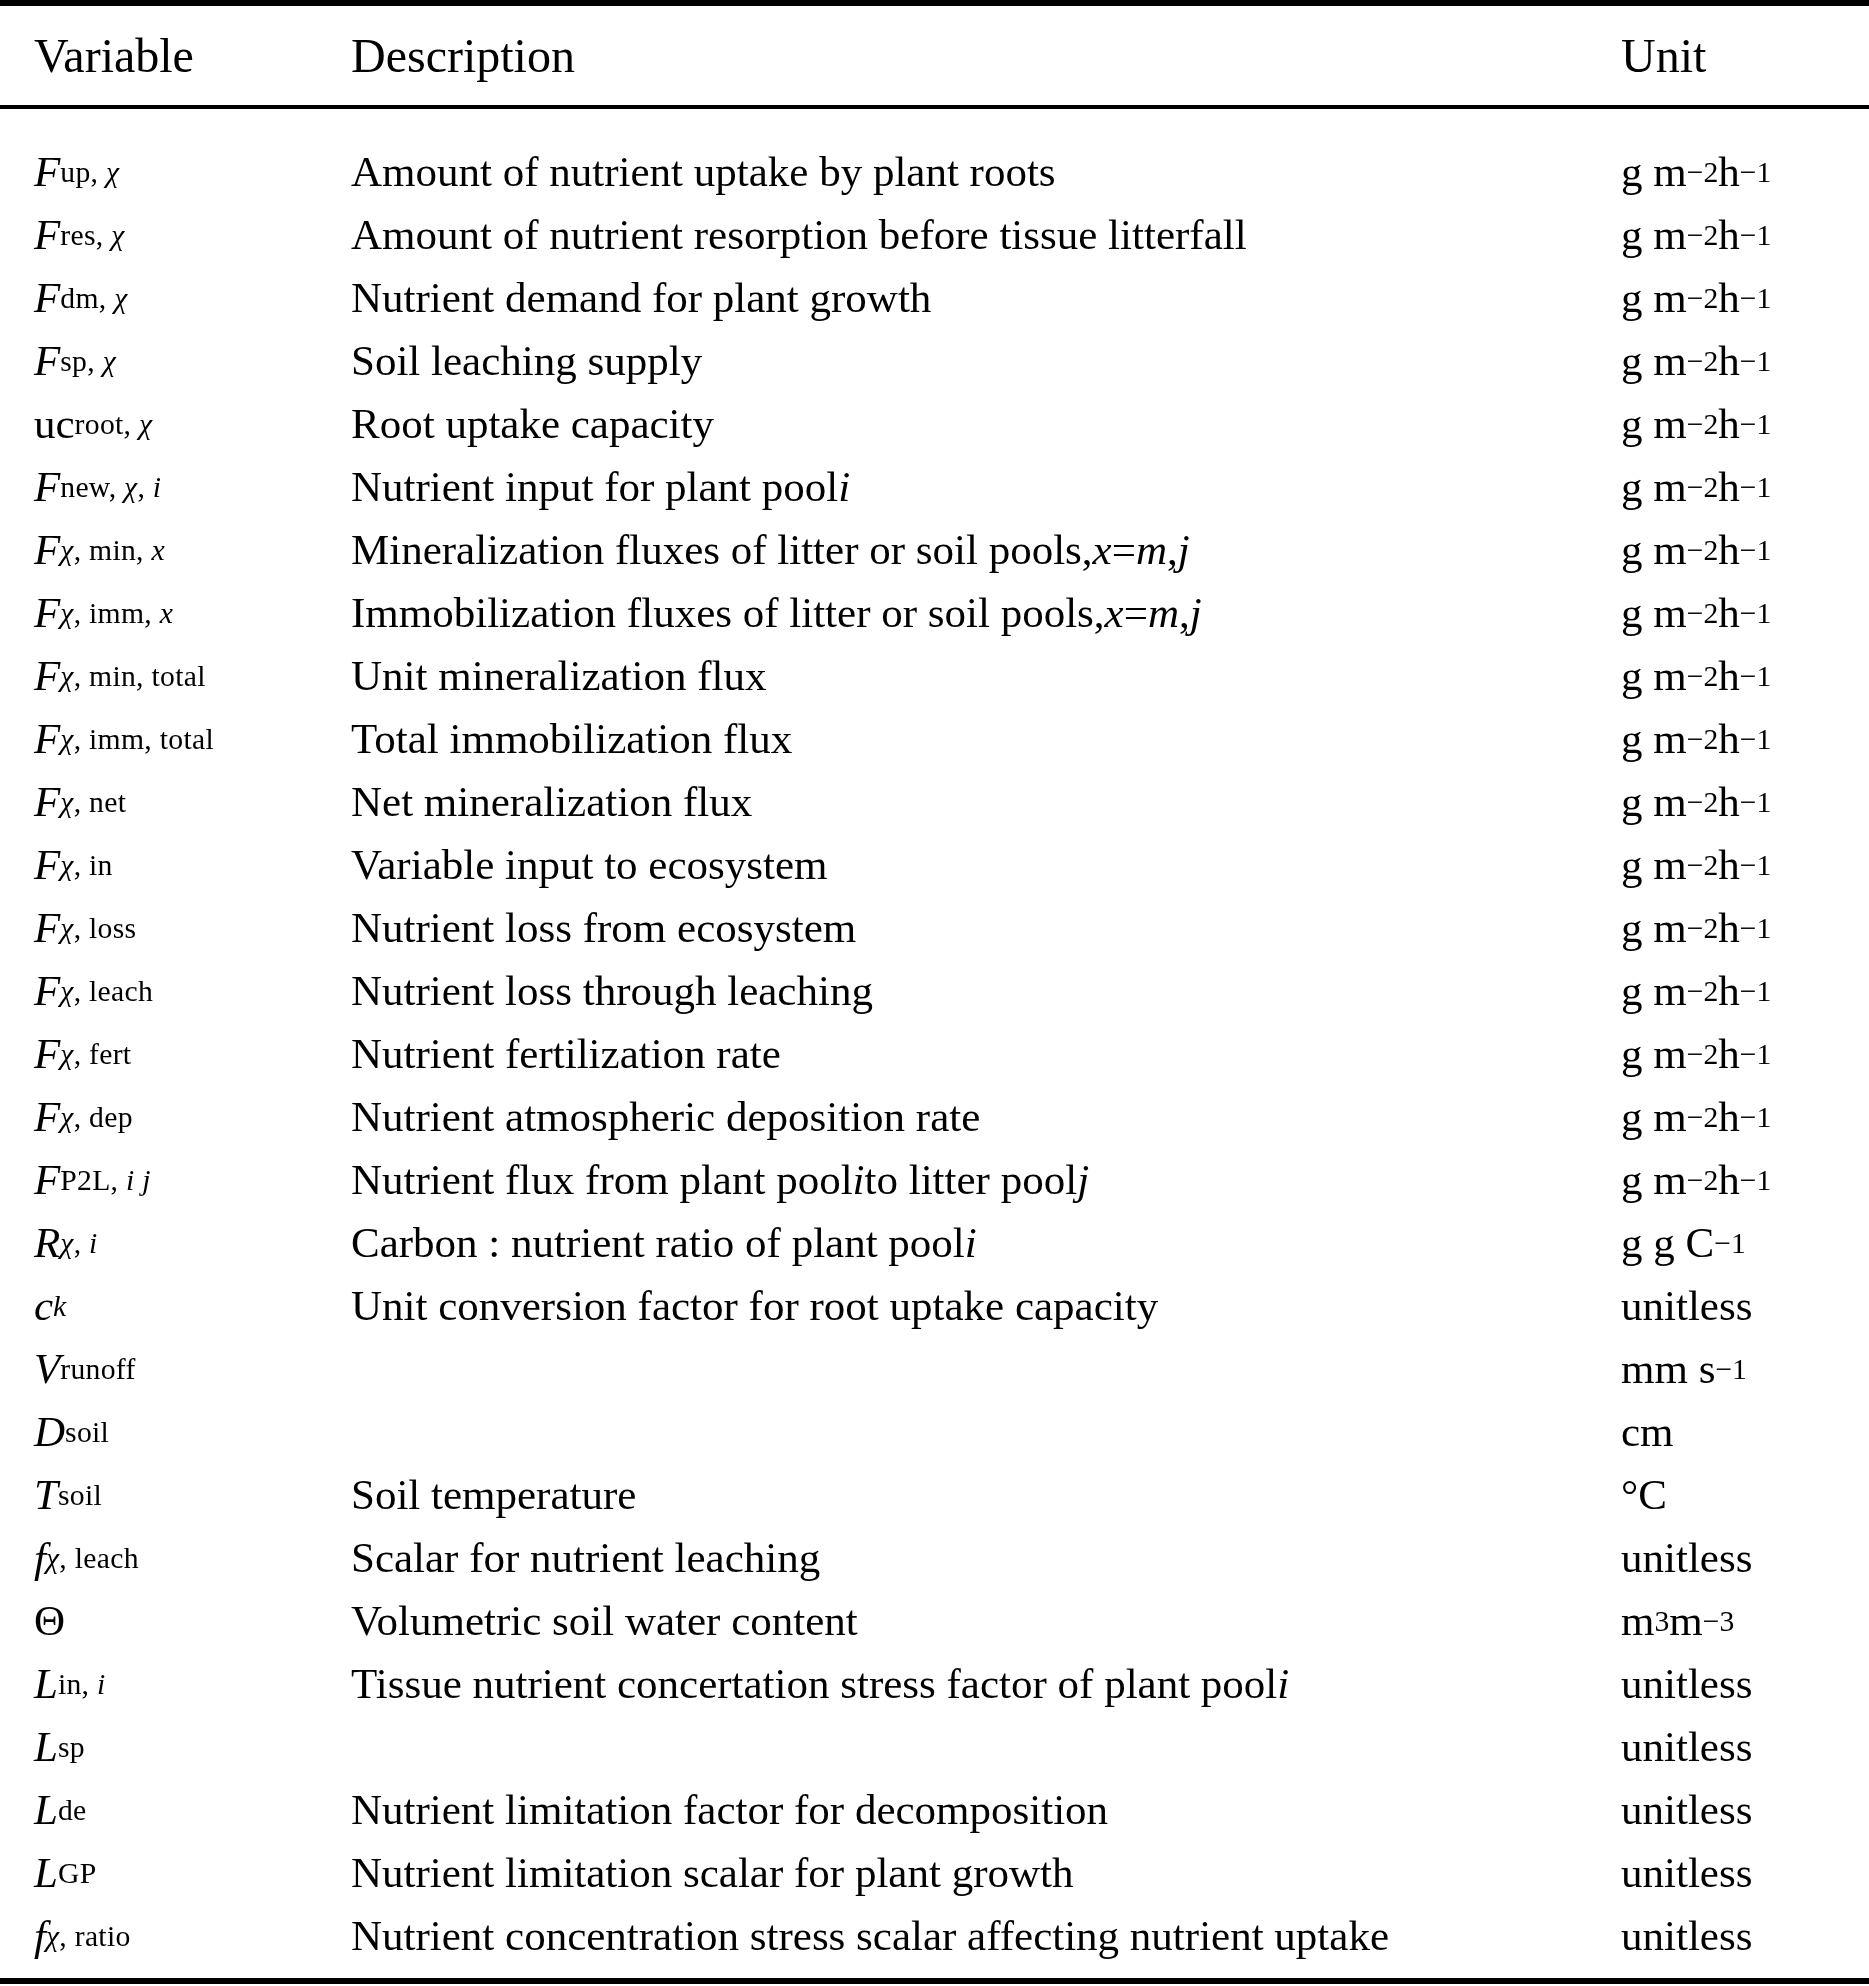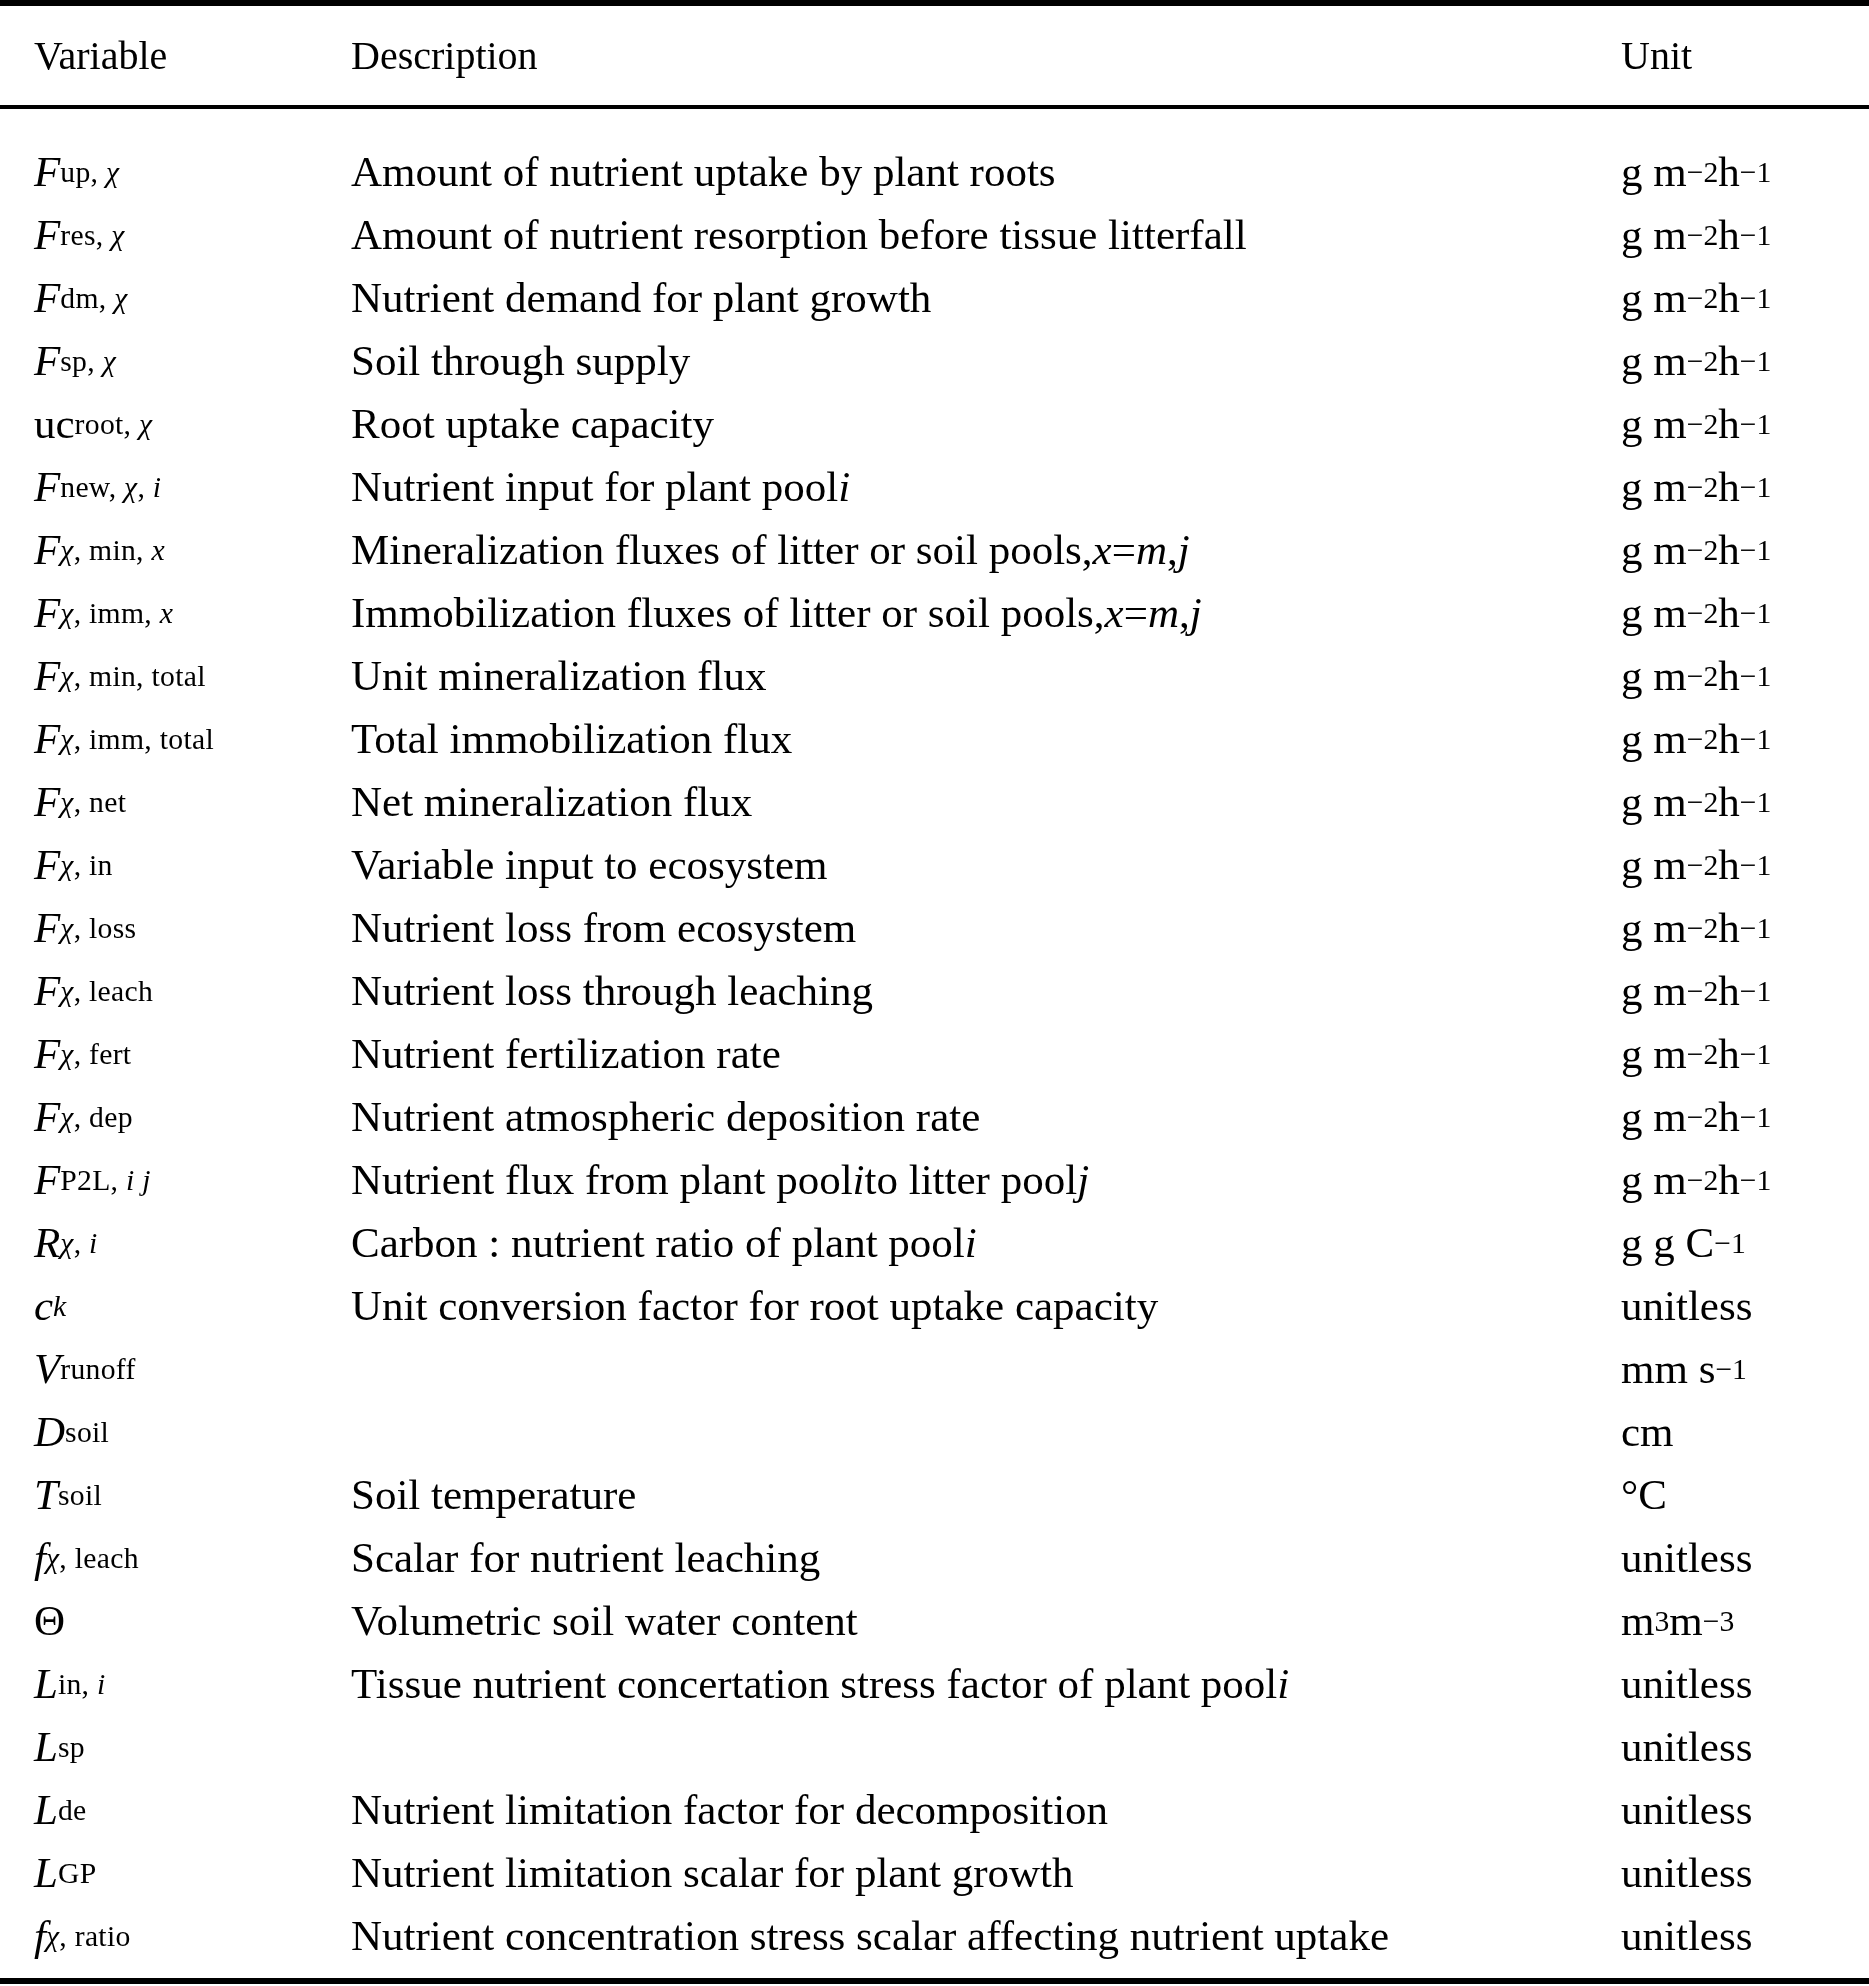--- a/index.html
+++ b/index.html
@@ -21,7 +21,7 @@
   .header .cell {
     position: absolute; top: 0; height: 100%;
     display: flex; align-items: center;
-    font-size: 40px; white-space: nowrap;
+    font-size: 48px; white-space: nowrap;
   }
 
   .tbody { position: absolute; top: 140px; left: 0; width: 1870px; }

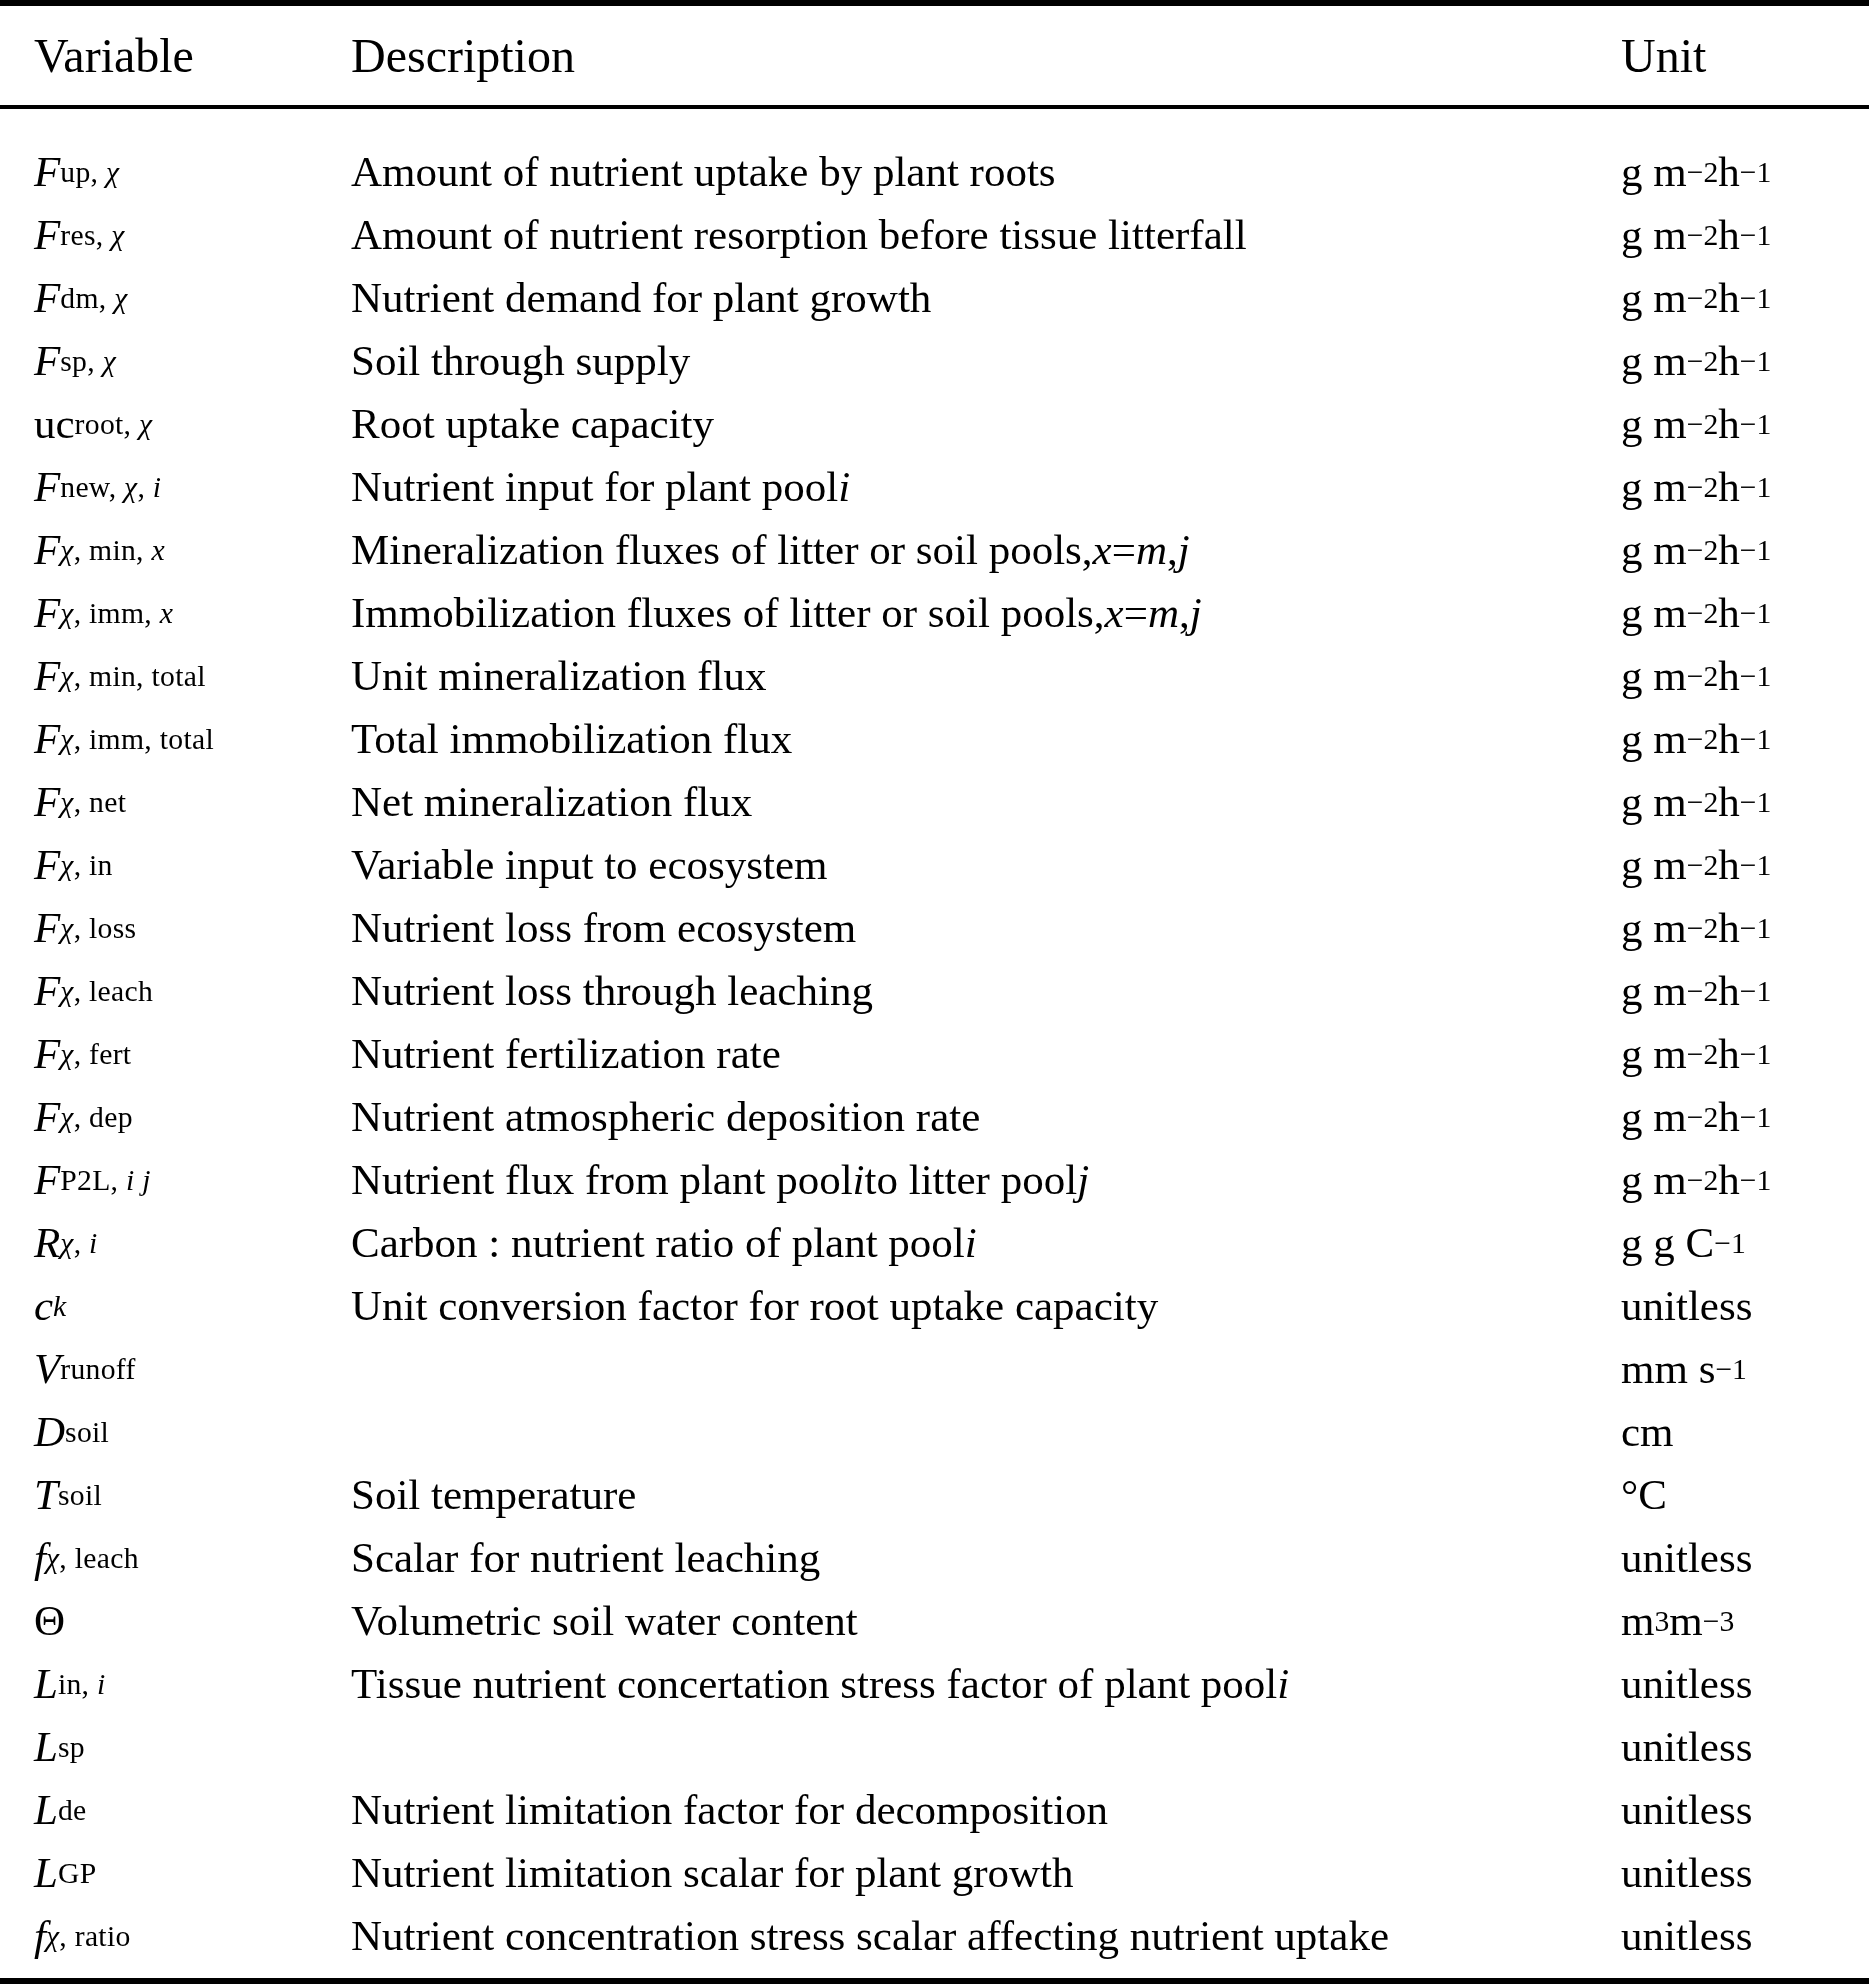--- a/index.html
+++ b/index.html
@@ -84,7 +84,7 @@
           <i>F</i>
           <sub>sp, <i>χ</i></sub>
         </span>
-        <span class="cell desc">Soil through supply</span>
+        <span class="cell desc">Soil leaching supply</span>
         <span class="cell unit">g m<sup>−2</sup> h<sup>−1</sup></span>
       </div>
       <div class="row">

